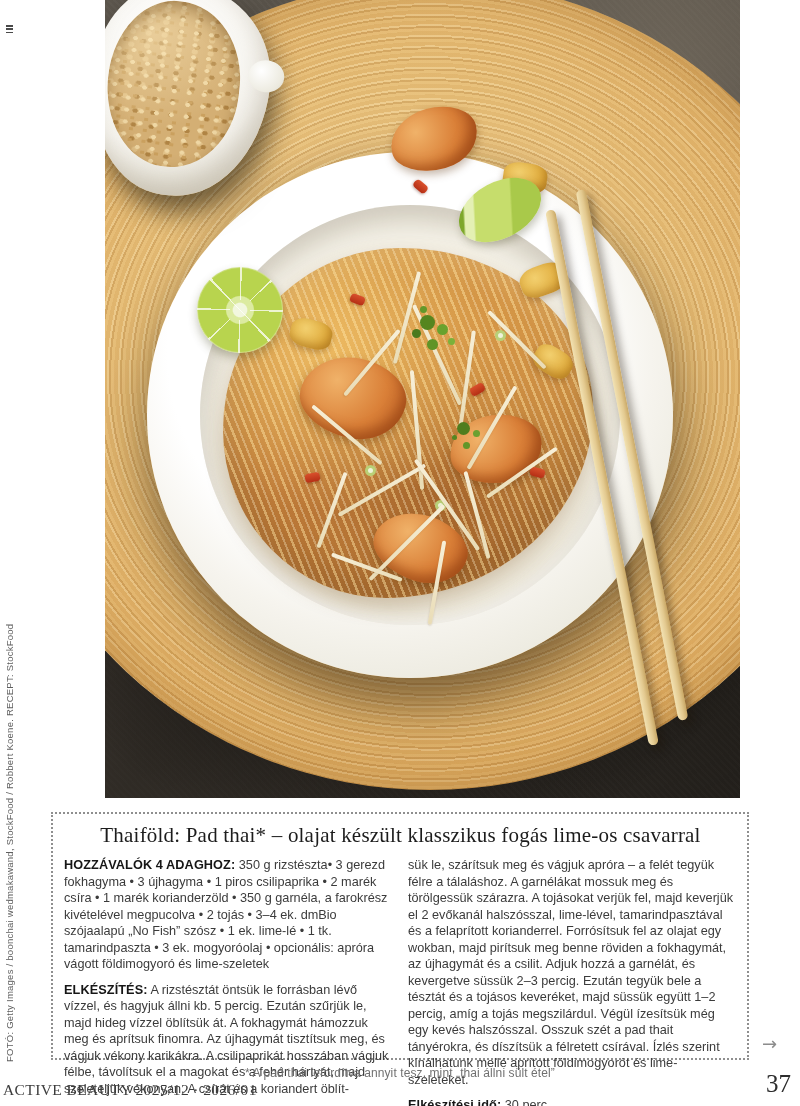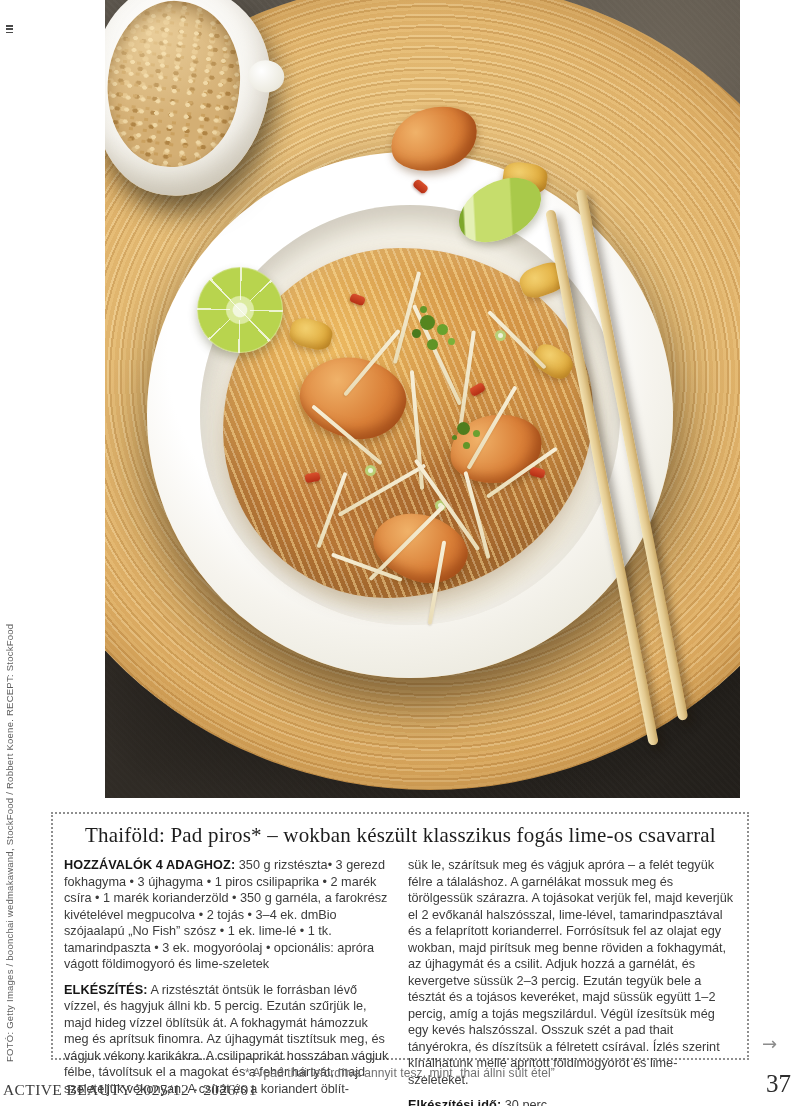--- a/index.html
+++ b/index.html
@@ -242,7 +242,7 @@
   </div>
 
   <div class="recipe-box">
-    <div class="recipe-title">Thaiföld: Pad piros* – wokban készült klasszikus fogás lime-os csavarral</div>
+    <div class="recipe-title">Thaiföld: Pad thai* – olajat készült klasszikus fogás lime-os csavarral</div>
     <div class="columns">
       <div class="col">
         <p><strong>HOZZÁVALÓK 4 ADAGHOZ:</strong> <span>350 g rizstészta• 3 gerezd fokhagyma • 3 újhagyma • 1 piros csilipaprika • 2 marék csíra • 1 marék korianderzöld • 350 g garnéla, a farokrész kivételével megpucolva • 2 tojás • 3–4 ek. dmBio szójaalapú „No Fish” szósz • 1 ek. lime-lé • 1 tk. tamarindpaszta • 3 ek. mogyoróolaj • opcionális: apróra vágott földimogyoró és lime-szeletek</span></p>

